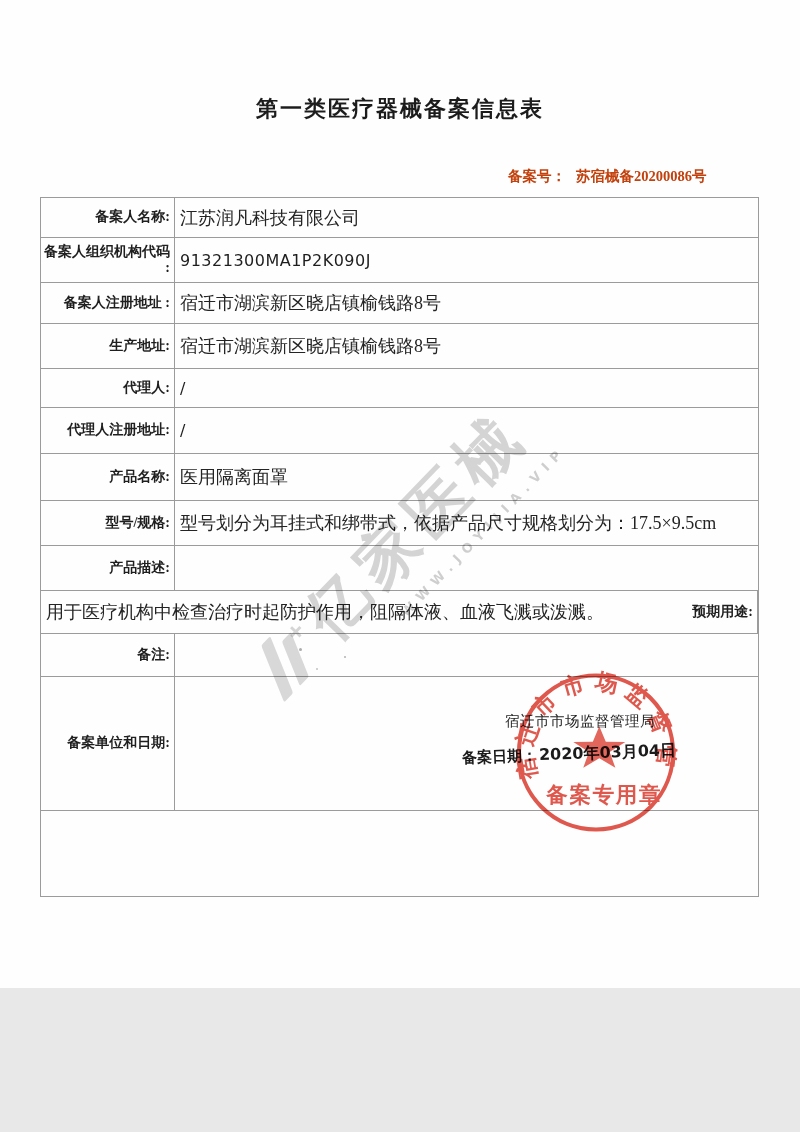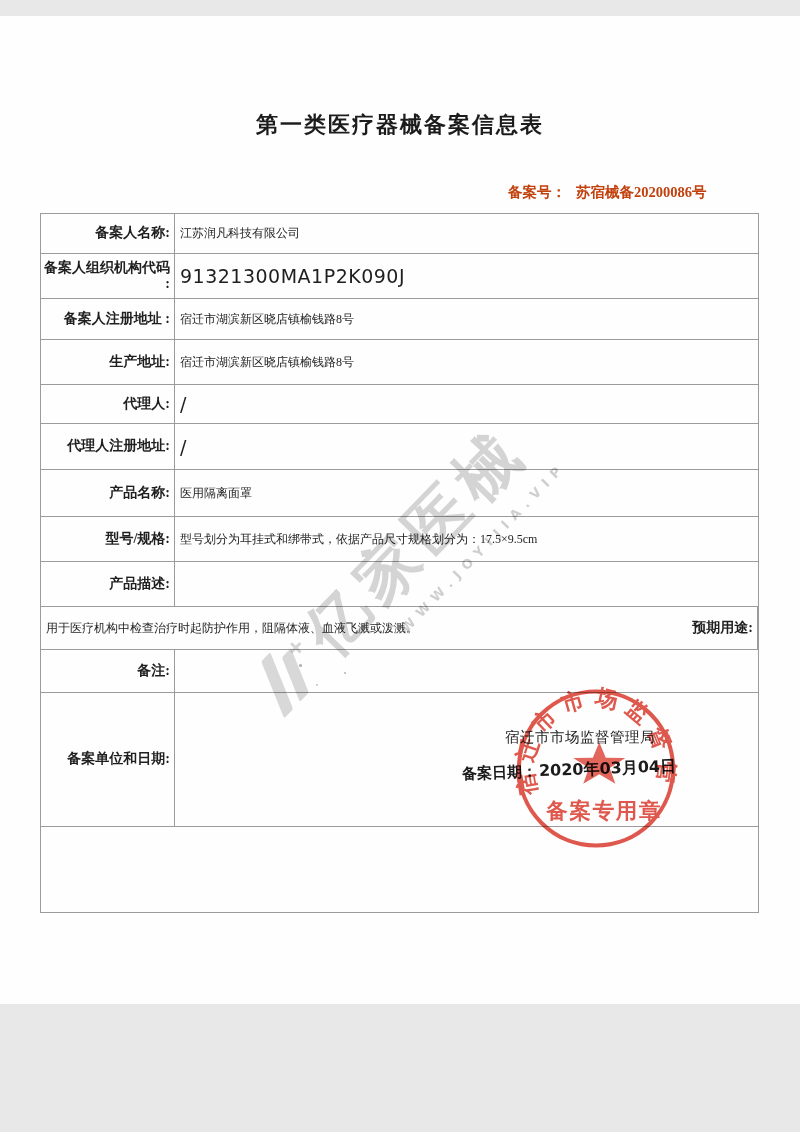--- a/index.html
+++ b/index.html
@@ -4,7 +4,7 @@
 <style>
   html,body { margin:0; padding:0; background:#e8e8e8; }
   .page {
-    position:relative; width:800px; height:988px; margin:16px auto;
+    position:relative; width:800px; height:988px; margin:0 auto;
     background:#fefefe; overflow:hidden;
     font-family:"Liberation Serif","DejaVu Serif",serif;
     color:#222;

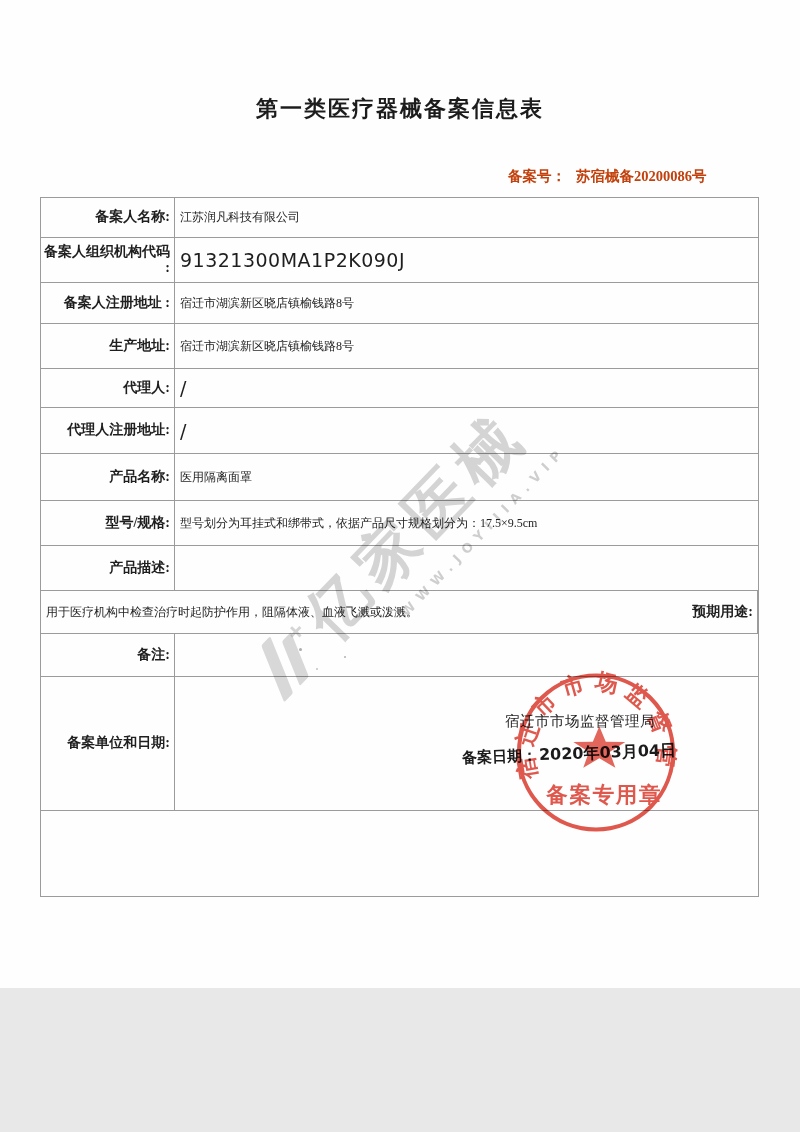--- a/index.html
+++ b/index.html
@@ -43,7 +43,7 @@
     font-weight:700; font-size:14px; color:#1f1f1f; text-align:right;
     line-height:1.15;
   }
-  .cell.value { flex:1; padding-left:5px; padding-right:4px; font-size:12px; color:#242424; }
+  .cell.value { flex:1; padding-left:5px; padding-right:4px; font-size:18px; color:#242424; }
   .cell.value.latin {
     font-family:"DejaVu Sans","Liberation Sans",sans-serif;
     font-size:19px; font-weight:500; letter-spacing:0.5px; color:#1e1e1e;

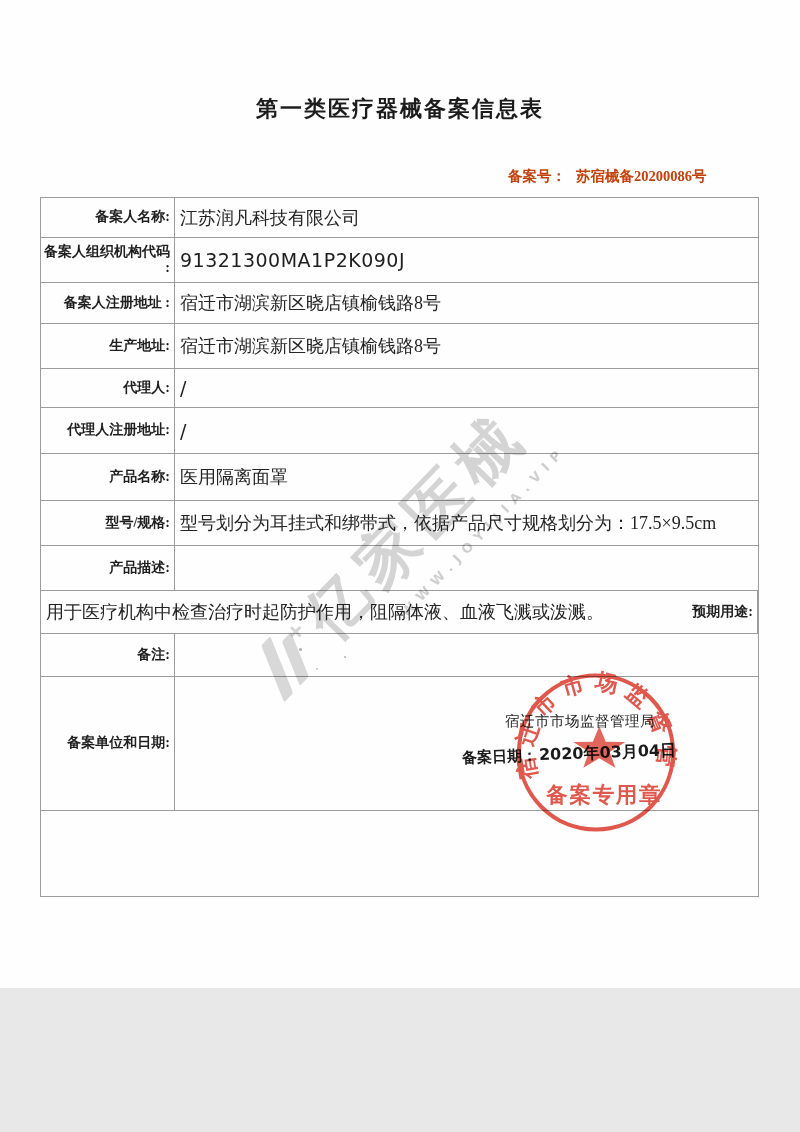--- a/index.html
+++ b/index.html
@@ -46,7 +46,7 @@
   .cell.value { flex:1; padding-left:5px; padding-right:4px; font-size:18px; color:#242424; }
   .cell.value.latin {
     font-family:"DejaVu Sans","Liberation Sans",sans-serif;
-    font-size:19px; font-weight:500; letter-spacing:0.5px; color:#1e1e1e;
+    font-size:16px; font-weight:500; letter-spacing:0.5px; color:#1e1e1e;
   }
   
   .authority {

